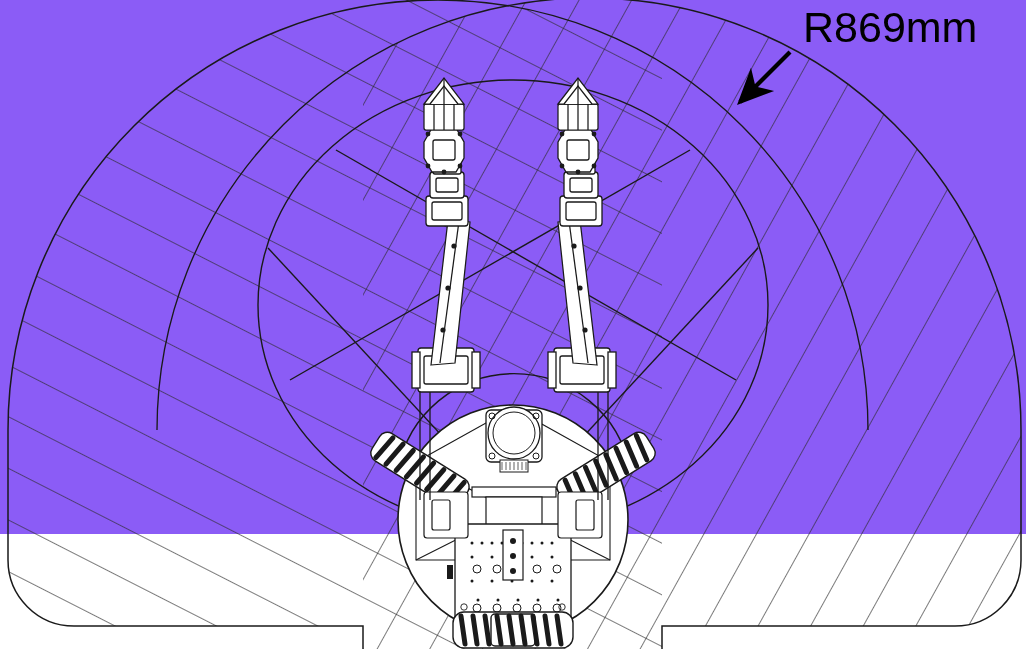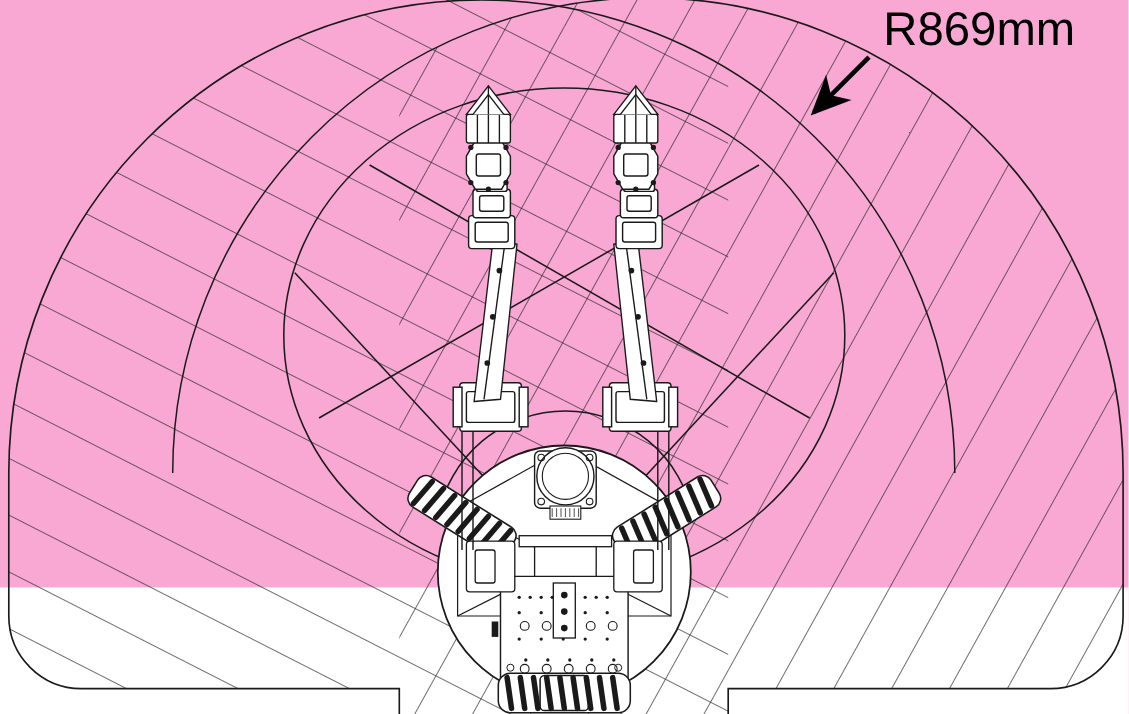--- a/index.html
+++ b/index.html
@@ -13,7 +13,7 @@
   #stage{
     position:absolute;left:0;top:0;
     width:1026px;height:534px;
-    background:#f9a8d4;
+    background:#8b5cf6;
   }
   #stage svg{display:block;}
   .dim-label{

